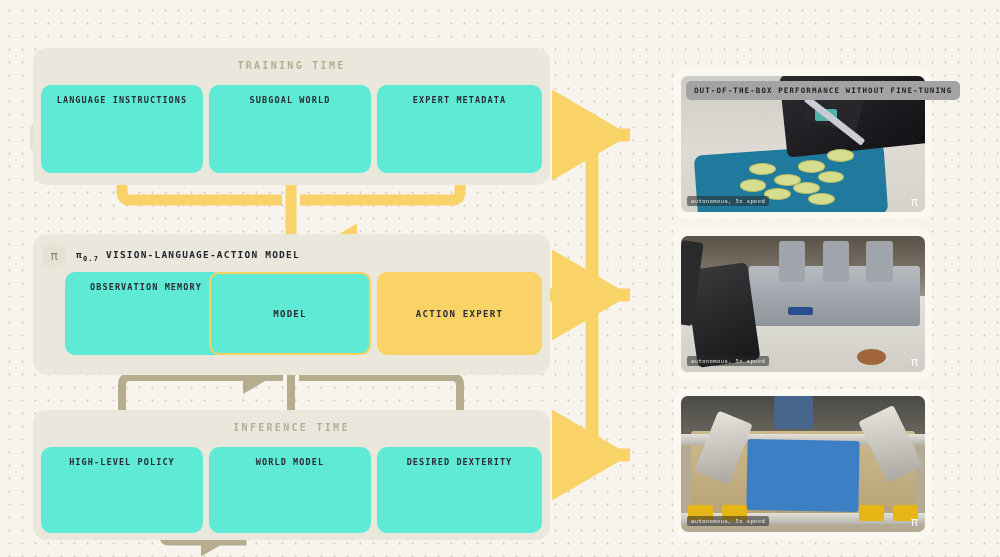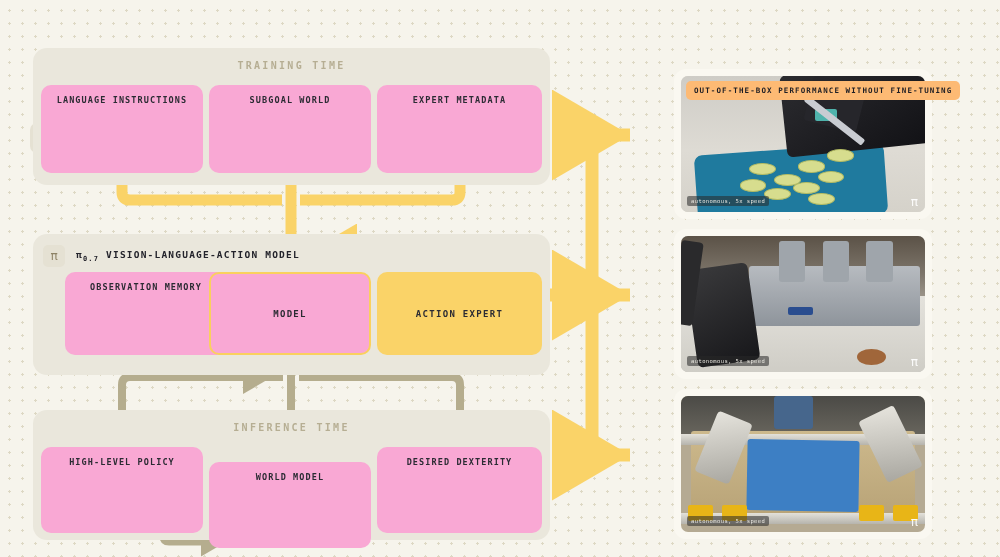--- a/index.html
+++ b/index.html
@@ -211,7 +211,7 @@
   .video-caption {
     position: absolute;
     left: 12px; top: 12px;
-    background: #fdba74;
+    background: #a3a3a3;
     border-radius: 5px;
     padding: 5px 8px;
     font-size: 7.5px;

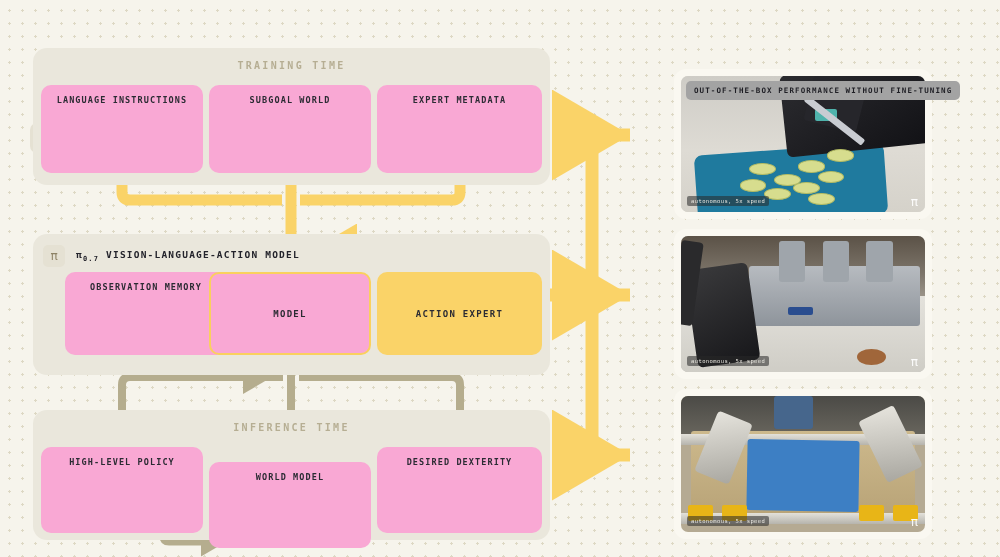--- a/index.html
+++ b/index.html
@@ -43,7 +43,7 @@
   
   .card {
     position: absolute;
-    background: #f9a8d4;
+    background: #5eead4;
     border-radius: 10px;
     z-index: 3;
   }

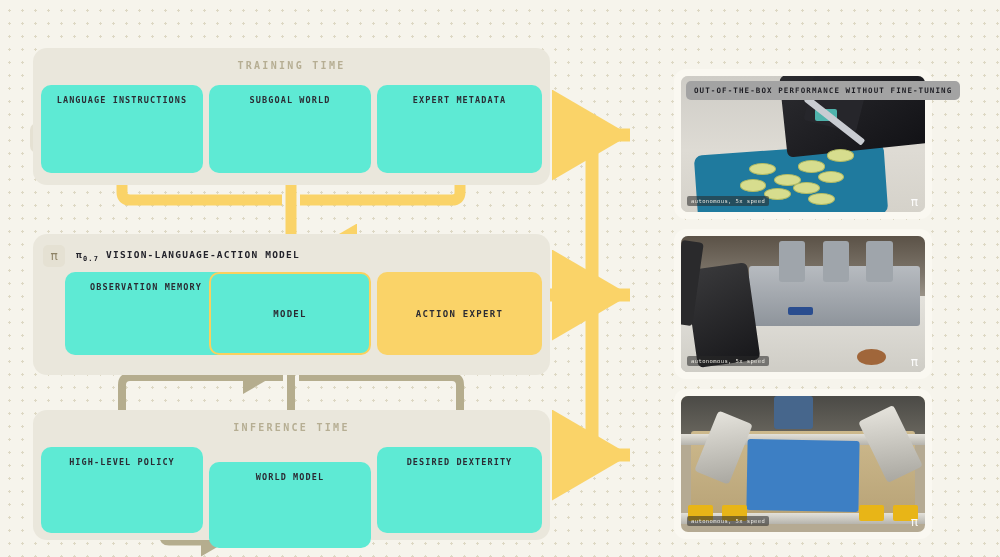--- a/index.html
+++ b/index.html
@@ -65,7 +65,7 @@
 
   
   #card-policy  { left: 41px;  top: 447px; width: 162px; height: 86px; }
-  #card-world   { left: 209px; top: 462px; width: 162px; height: 86px; }
+  #card-world   { left: 209px; top: 447px; width: 162px; height: 86px; }
   #card-desired { left: 377px; top: 447px; width: 165px; height: 86px; }
 
   

